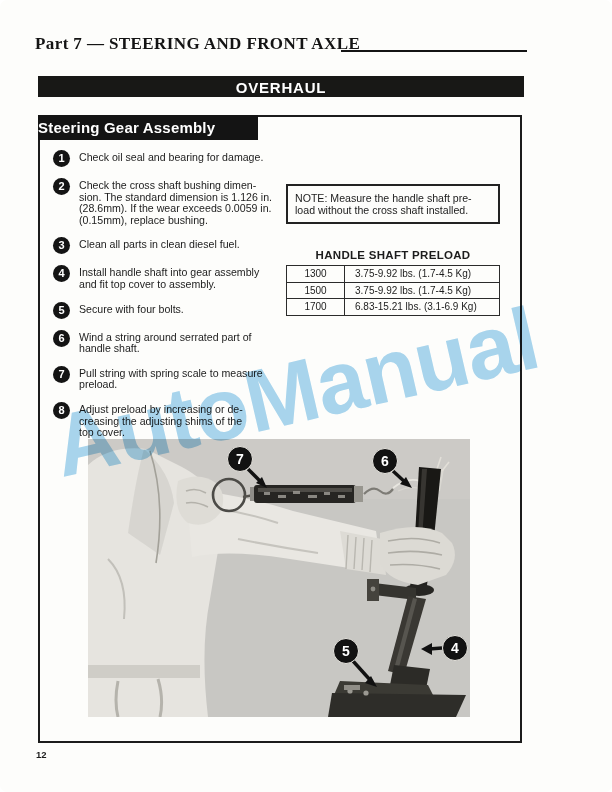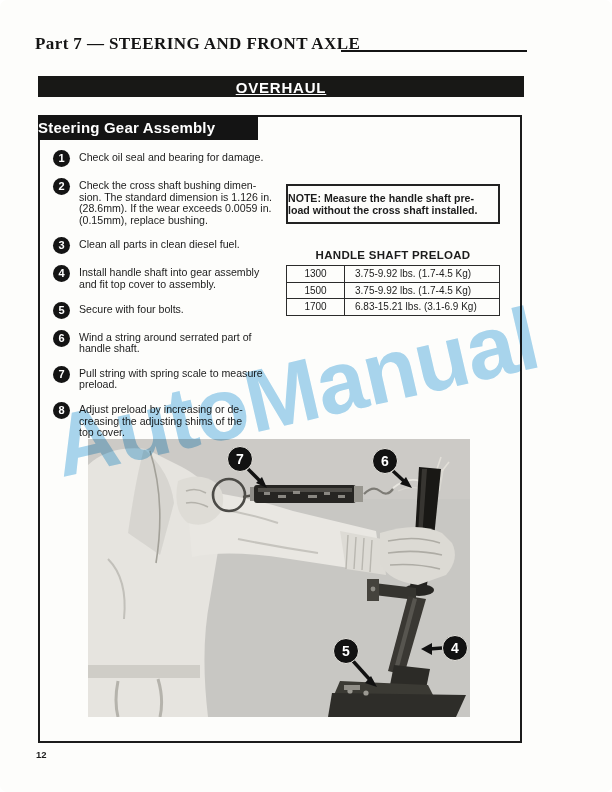--- a/index.html
+++ b/index.html
@@ -15,7 +15,7 @@
   .title-rule{position:absolute;left:341px;top:50px;width:186px;height:2px;background:#141414;}
   .overhaul-bar{
     position:absolute;left:38px;top:76px;width:486px;height:21px;background:#181816;
-    color:#ffffff;font-weight:bold;font-size:15px;line-height:23px;text-align:center;letter-spacing:.8px;text-decoration:underline;
+    color:#ffffff;font-weight:bold;font-size:15px;line-height:23px;text-align:center;letter-spacing:.8px;
   }
   .main-box{position:absolute;left:38px;top:115px;width:484px;height:628px;border:2.5px solid #1c1c1c;box-sizing:border-box;}
   .section-bar{

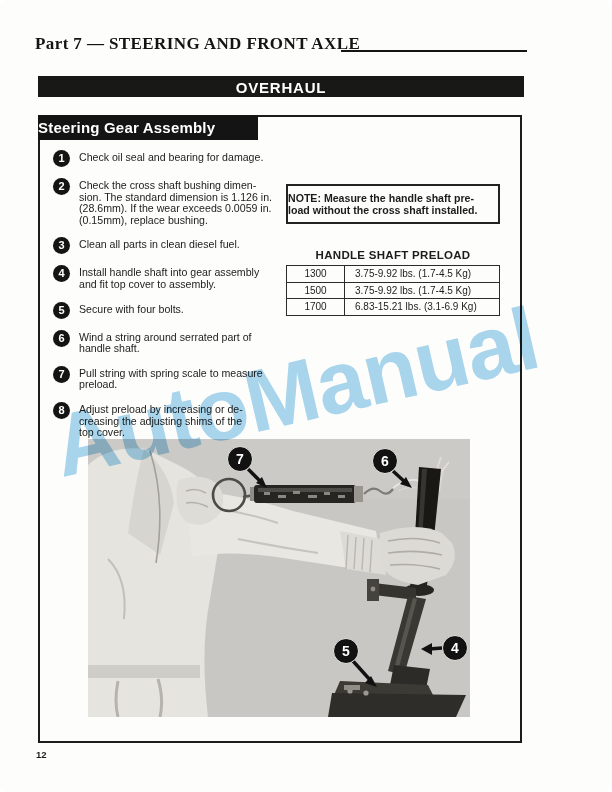--- a/index.html
+++ b/index.html
@@ -31,7 +31,7 @@
   .step-text{font-size:10.6px;line-height:11.6px;white-space:pre-line;width:205px;}
   .note-box{
     position:absolute;left:286px;top:184px;width:214px;height:40px;border:2px solid #222;
-    box-sizing:border-box;padding:6px 6px 0 0;font-weight:bold;font-size:10.6px;line-height:12px;white-space:pre-line;
+    box-sizing:border-box;padding:6px 6px 0 7px;font-weight:normal;font-size:10.6px;line-height:12px;white-space:pre-line;
   }
   .table-title{position:absolute;left:286px;top:249px;width:214px;text-align:center;font-weight:bold;font-size:11.5px;letter-spacing:.3px;}
   .preload-table{position:absolute;left:286px;top:265px;width:214px;border-collapse:collapse;padding-left:48px;}

